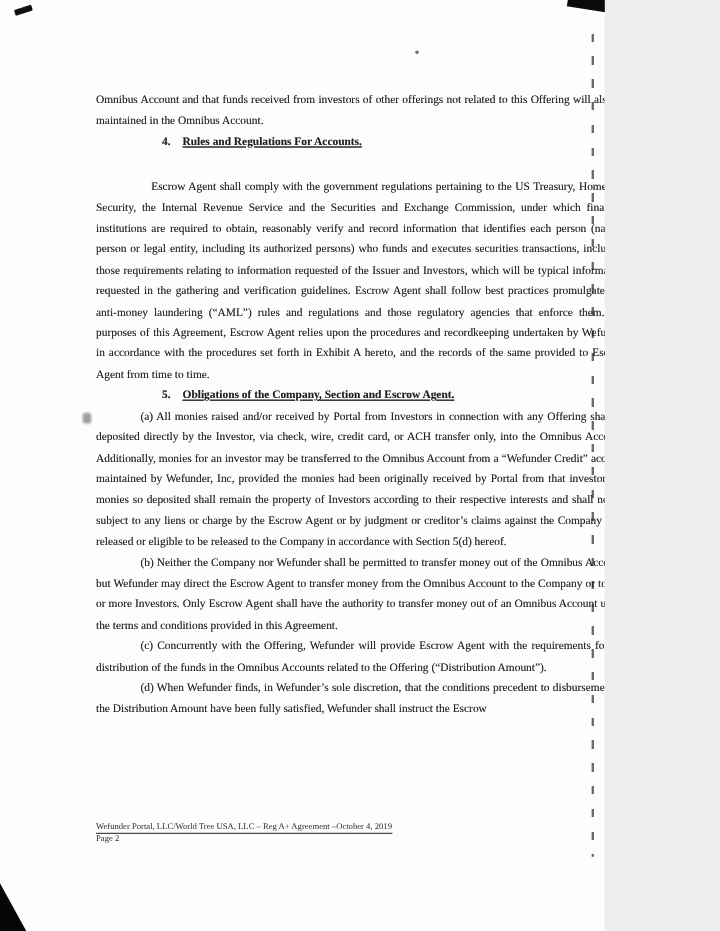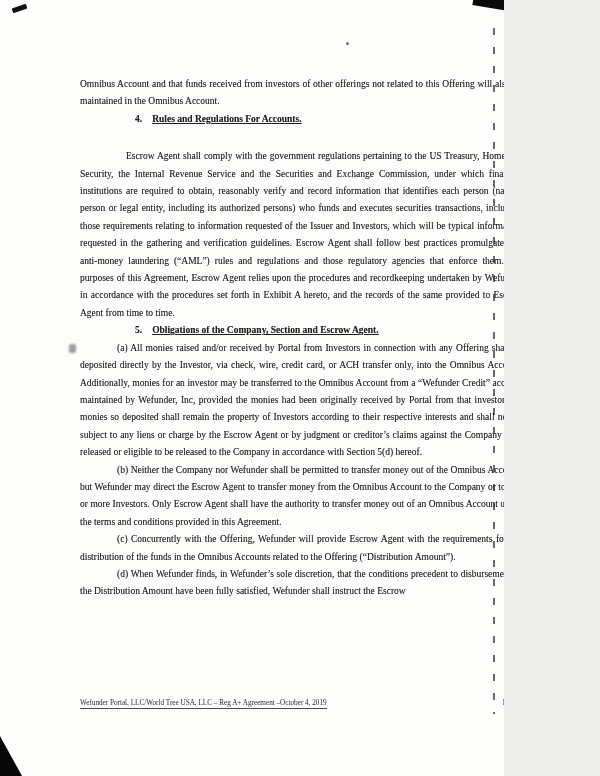--- a/index.html
+++ b/index.html
@@ -46,13 +46,14 @@
   .footer {
     position: absolute;
     left: 80px;
-    top: 699px;
+    top: 685px;
     width: 442px;
     display: flex;
     justify-content: space-between;
     align-items: flex-start;
     font-size: 7.2px;
     color: #2a2a2a;
+    flex-direction: column;
   }
   .footer-left {
     border-bottom: 0.6px solid rgba(45,45,45,0.85);

